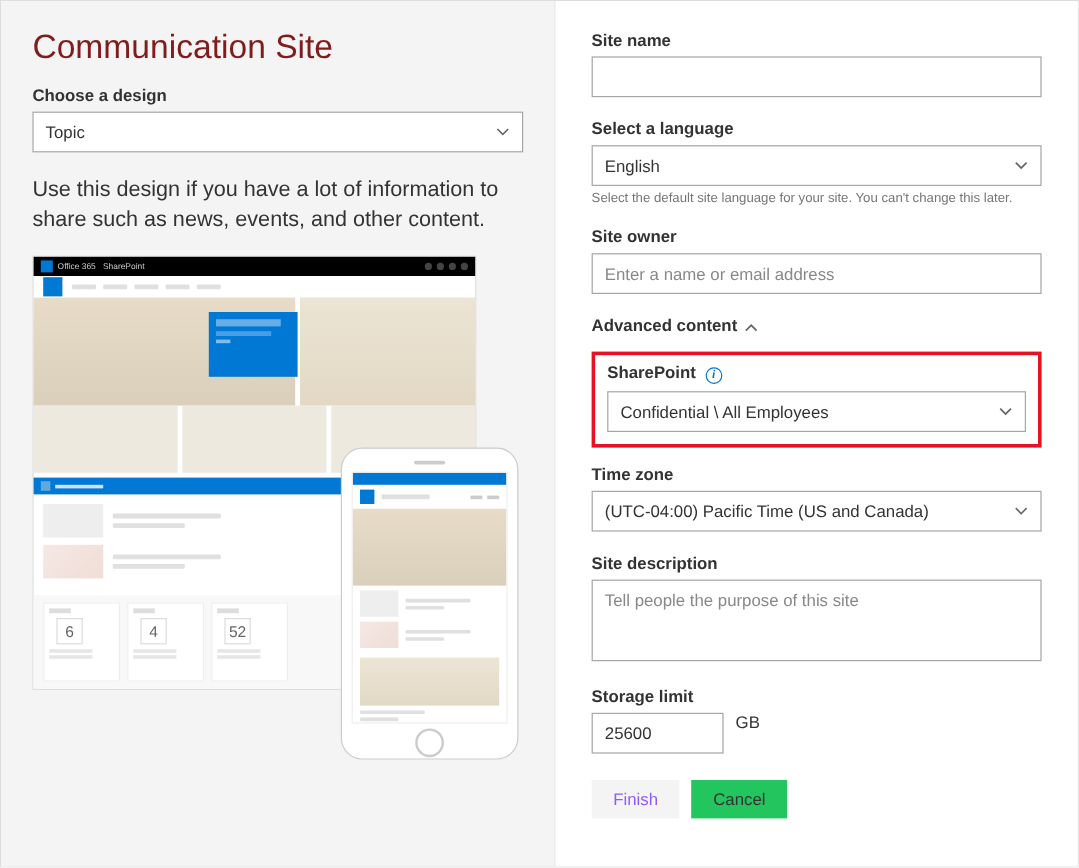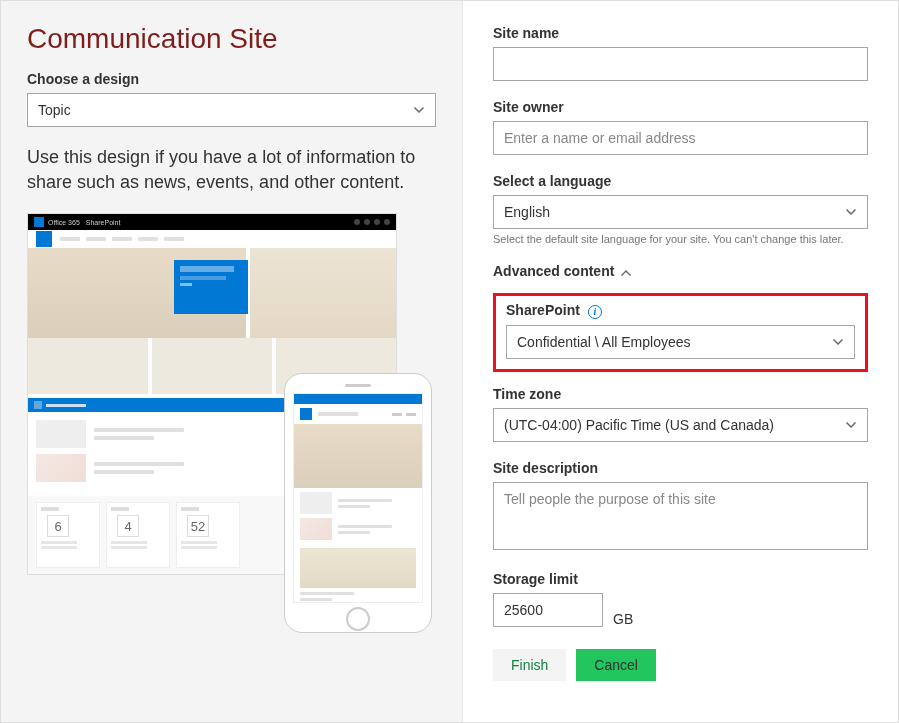--- a/index.html
+++ b/index.html
@@ -371,11 +371,6 @@
     </div>
 
     <div class="field">
-      <div class="label">Site owner</div>
-      <input class="input" placeholder="Enter a name or email address" style="">
-    </div>
-
-    <div class="field">
       <div class="label">Select a language</div>
       <div class="sel">
         <span>English</span>
@@ -388,6 +383,11 @@
       <div class="helper">Select the default site language for your site. You can't change this later.</div>
     </div>
 
+    <div class="field">
+      <div class="label">Site owner</div>
+      <input class="input" placeholder="Enter a name or email address" style="">
+    </div>
+
     <div class="adv">
       <span>Advanced content</span>
       <span class="chev chev-up">

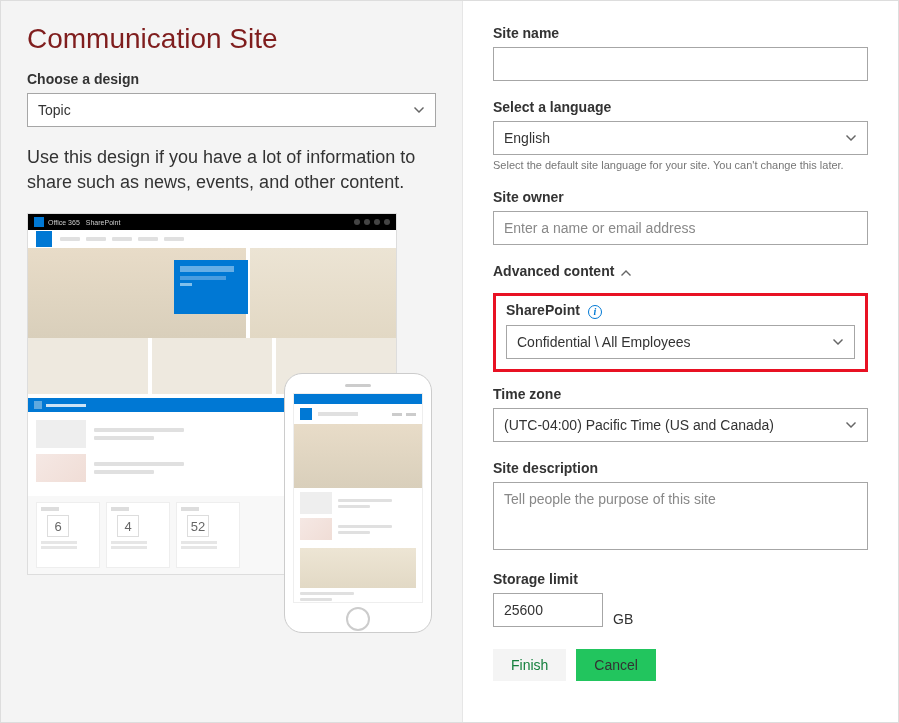--- a/index.html
+++ b/index.html
@@ -196,7 +196,7 @@
     resize:none;
   }
   .textarea::placeholder { color:#888; }
-  .storage { display:flex;align-items:flex-end;gap:10px; }
+  .storage { display:flex;align-items:flex-start;gap:10px; }
   .storage .input { width:110px; }
   .storage .unit { font-size:14px;color:#333; }
   .footer { display:flex;gap:10px;margin-top:22px; }

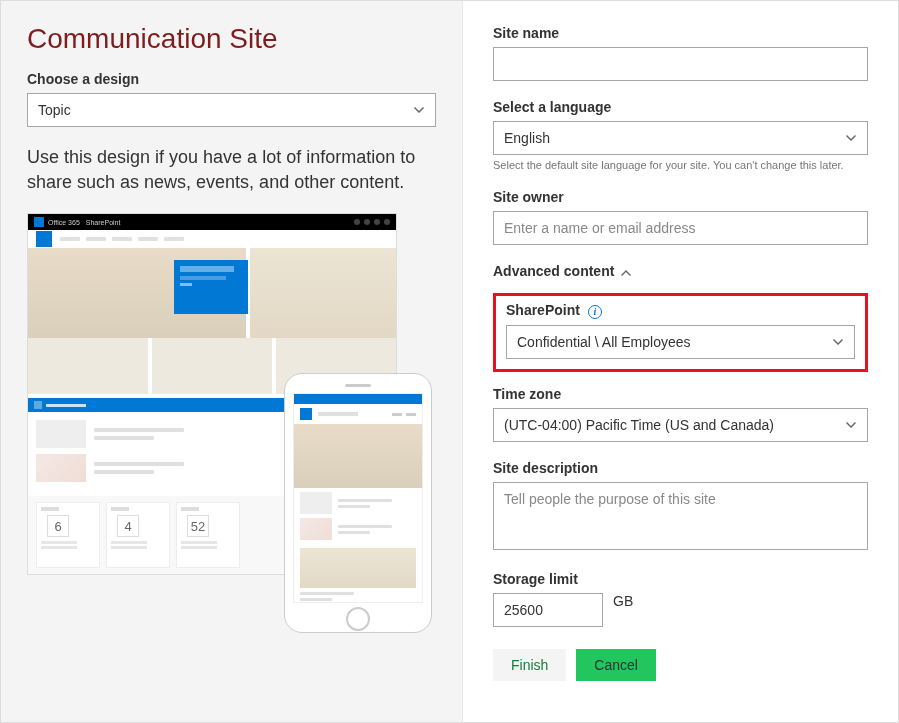--- a/index.html
+++ b/index.html
@@ -208,7 +208,7 @@
     font-size:14px;
     cursor:pointer;
   }
-  .btn.primary { background:#f4f4f4;color:#15803d;cursor:default;text-align:right; }
+  .btn.primary { background:#f4f4f4;color:#8b5cf6;cursor:default;text-align:right; }
   .btn.secondary { background:#22c55e;color:#333; }
 </style>
 </head>

